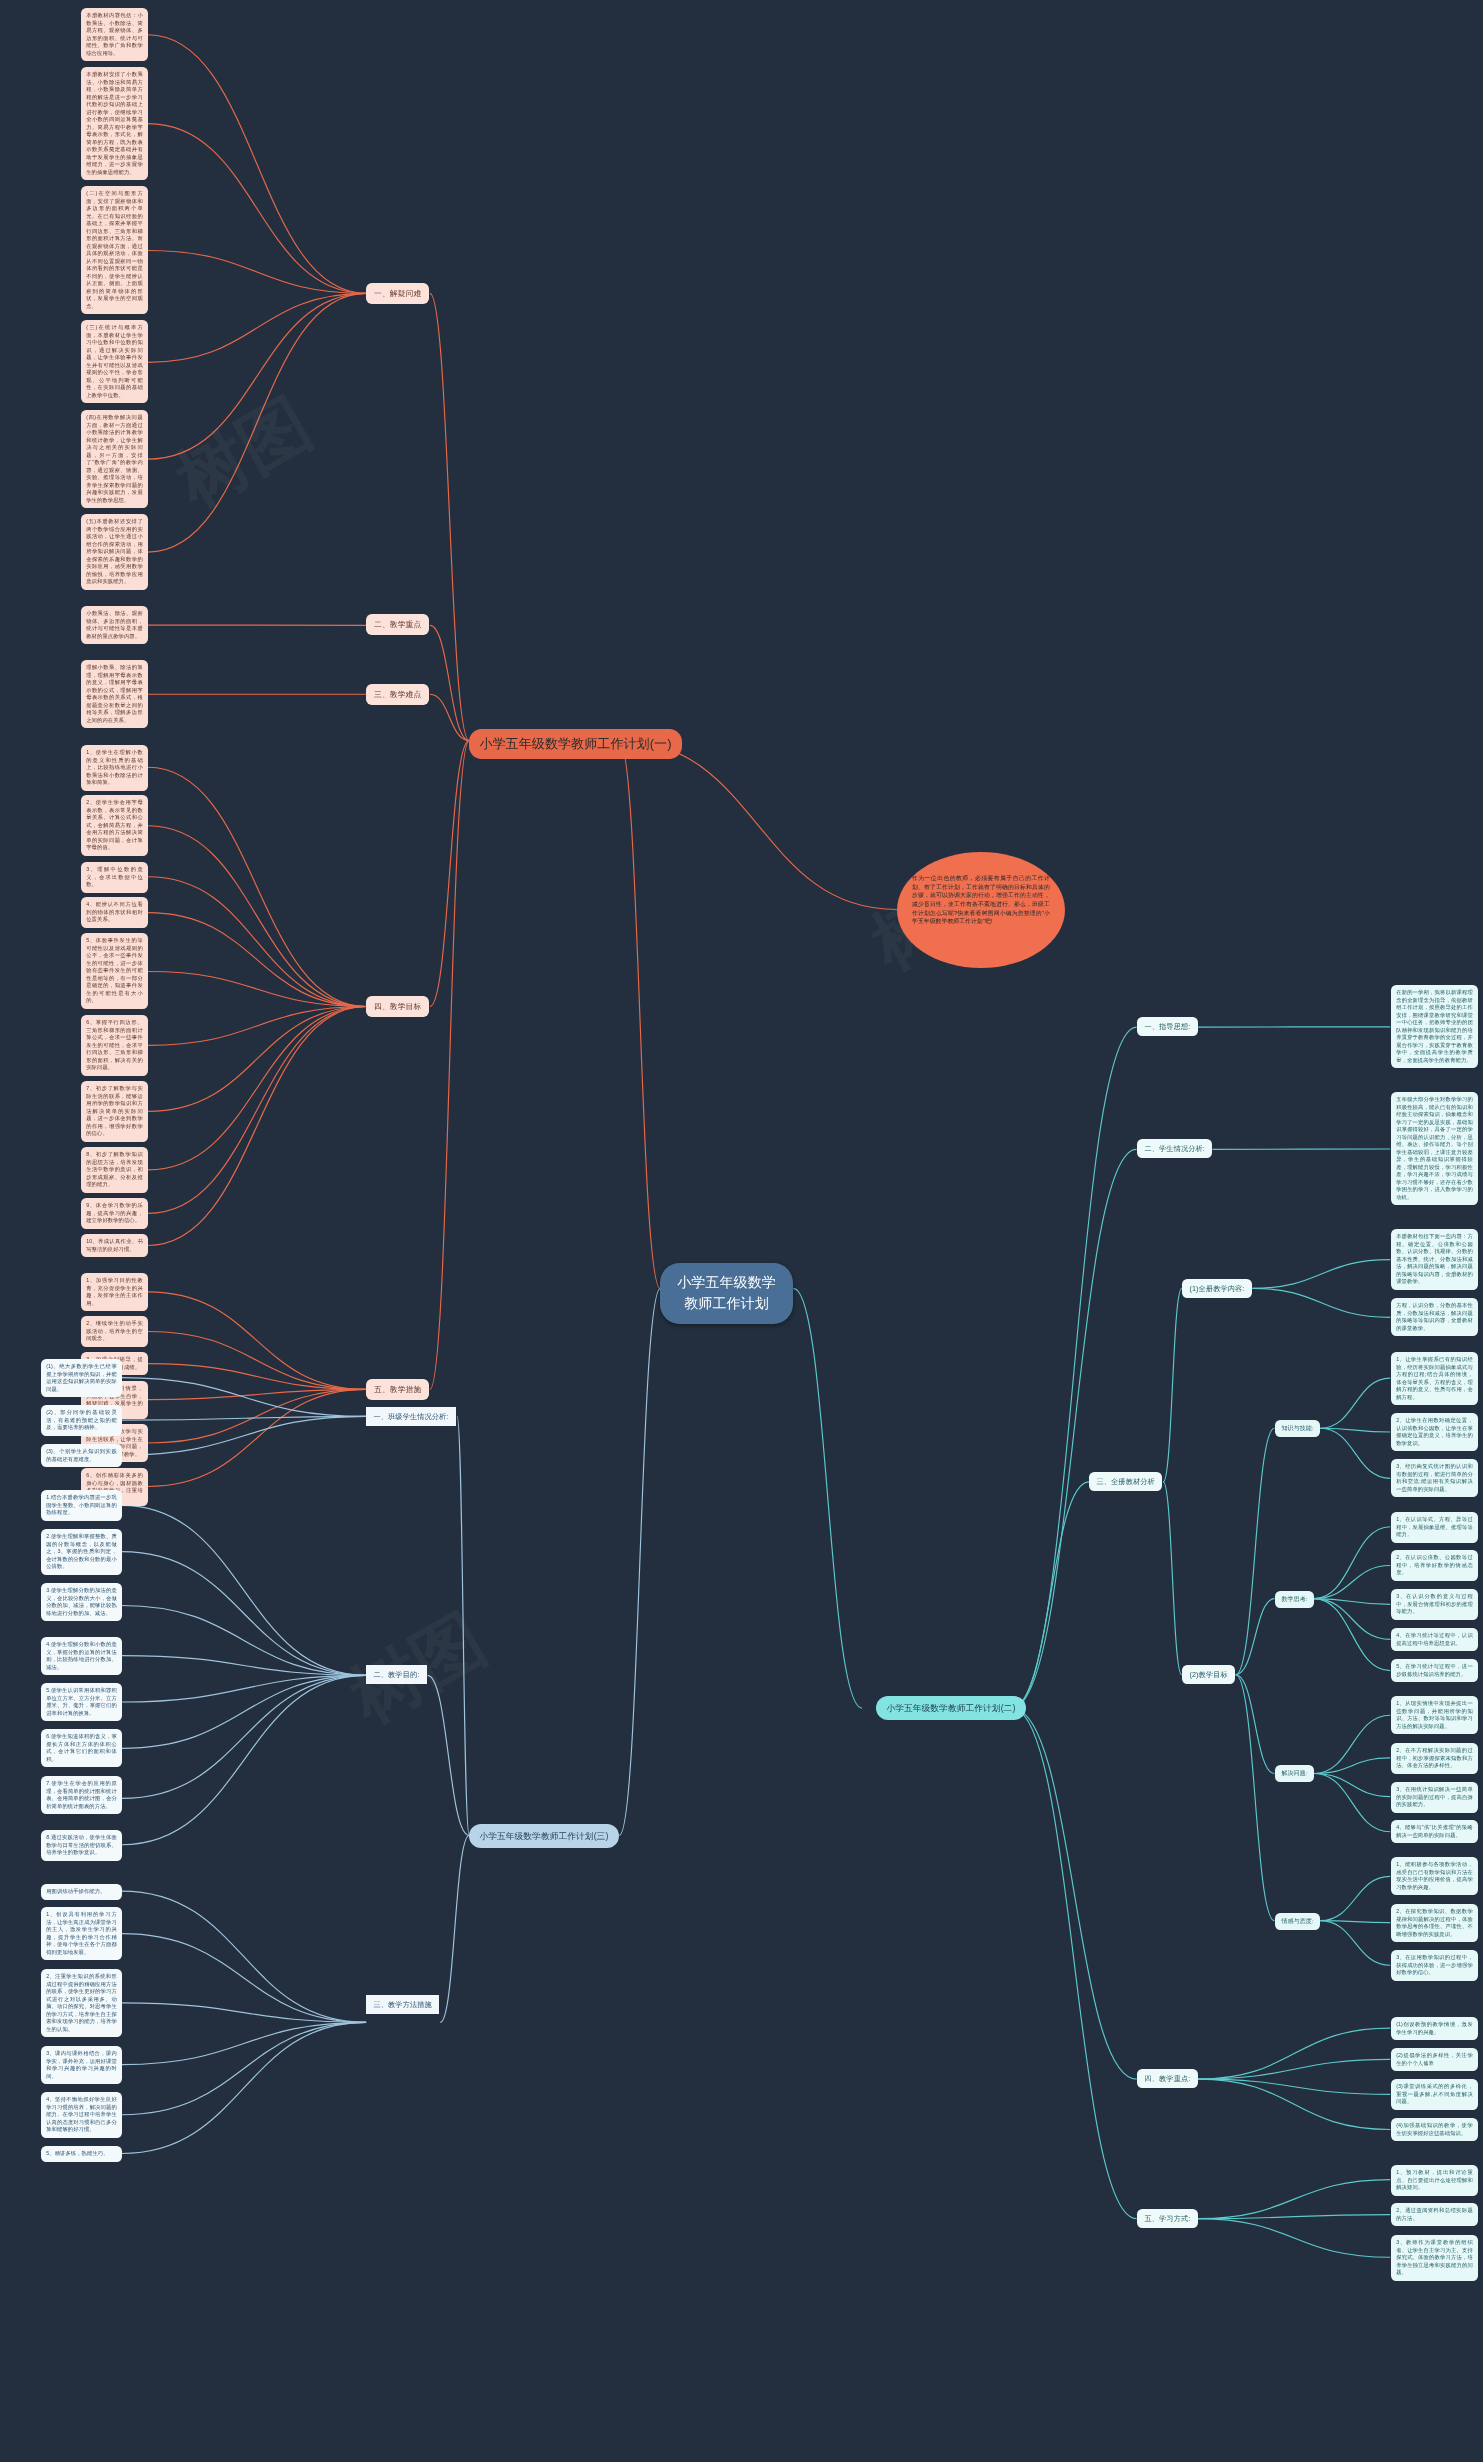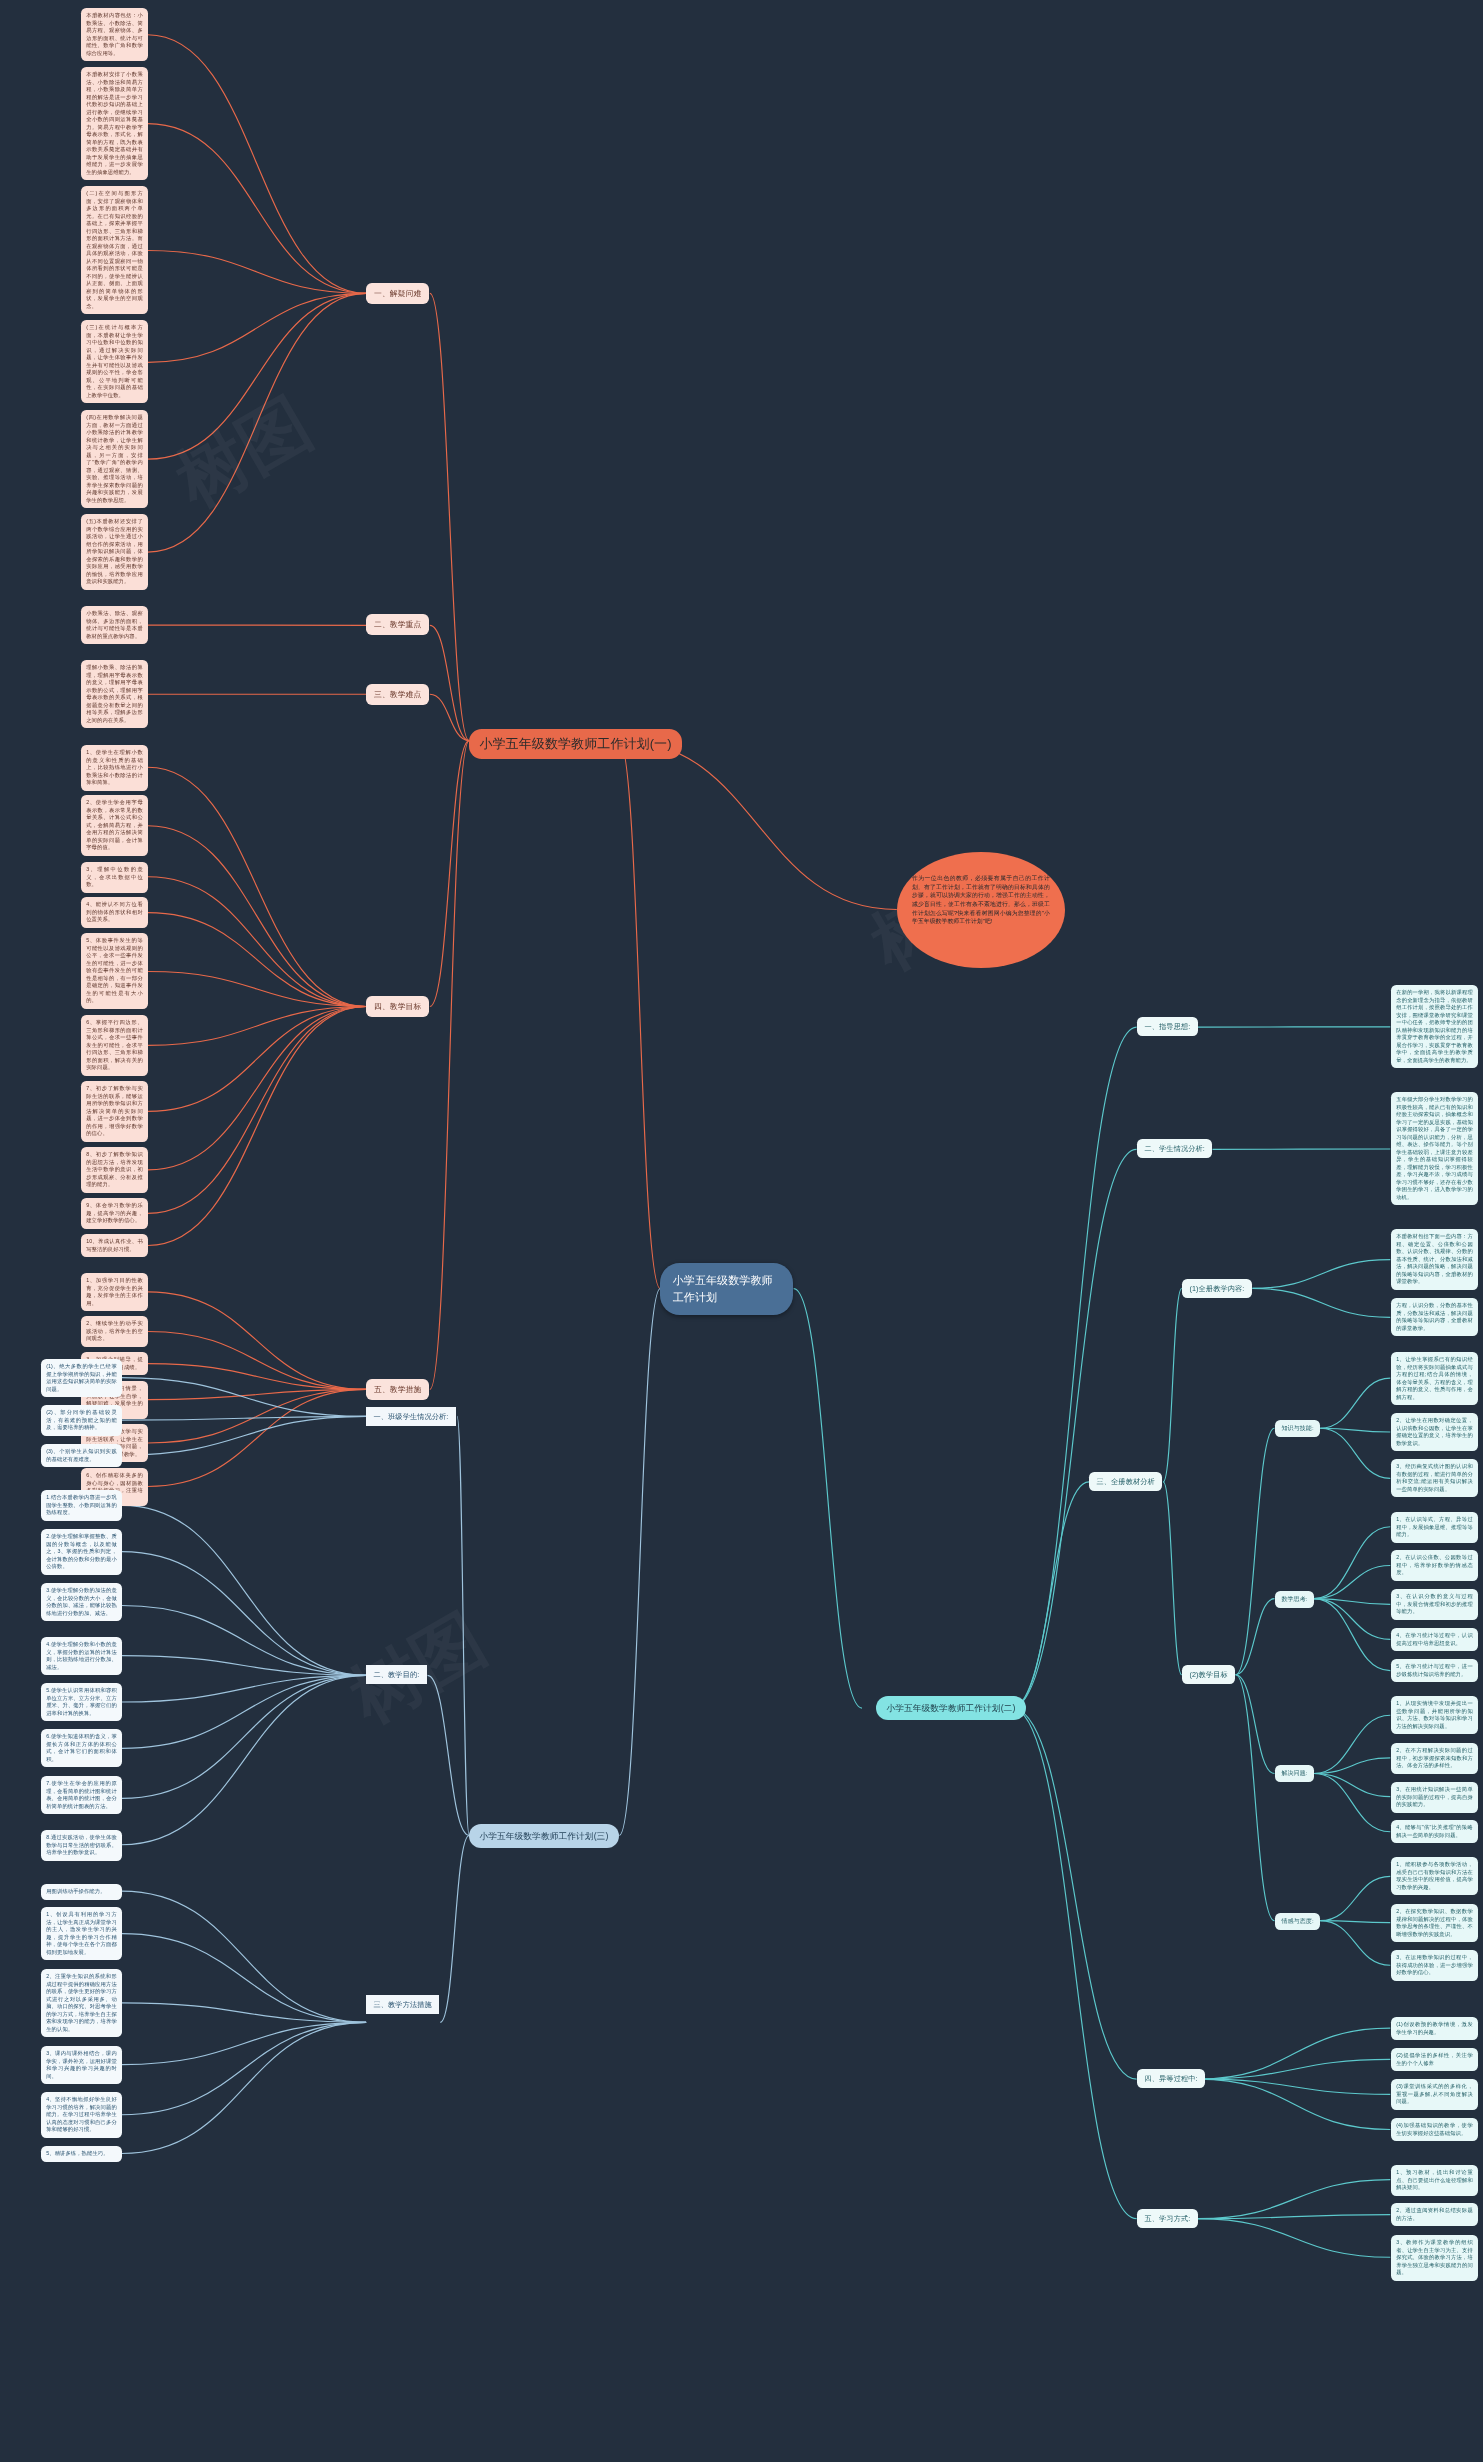--- a/index.html
+++ b/index.html
@@ -36,8 +36,8 @@
   .root {
     background: #4a6f96;
     color: #ffffff;
-    font-size: 11px;
-    text-align: left;
+    font-size: 14px;
+    text-align: center;
     border-radius: 19.7px;
     padding: 9.3px 12.7px;
     line-height: 1.5;

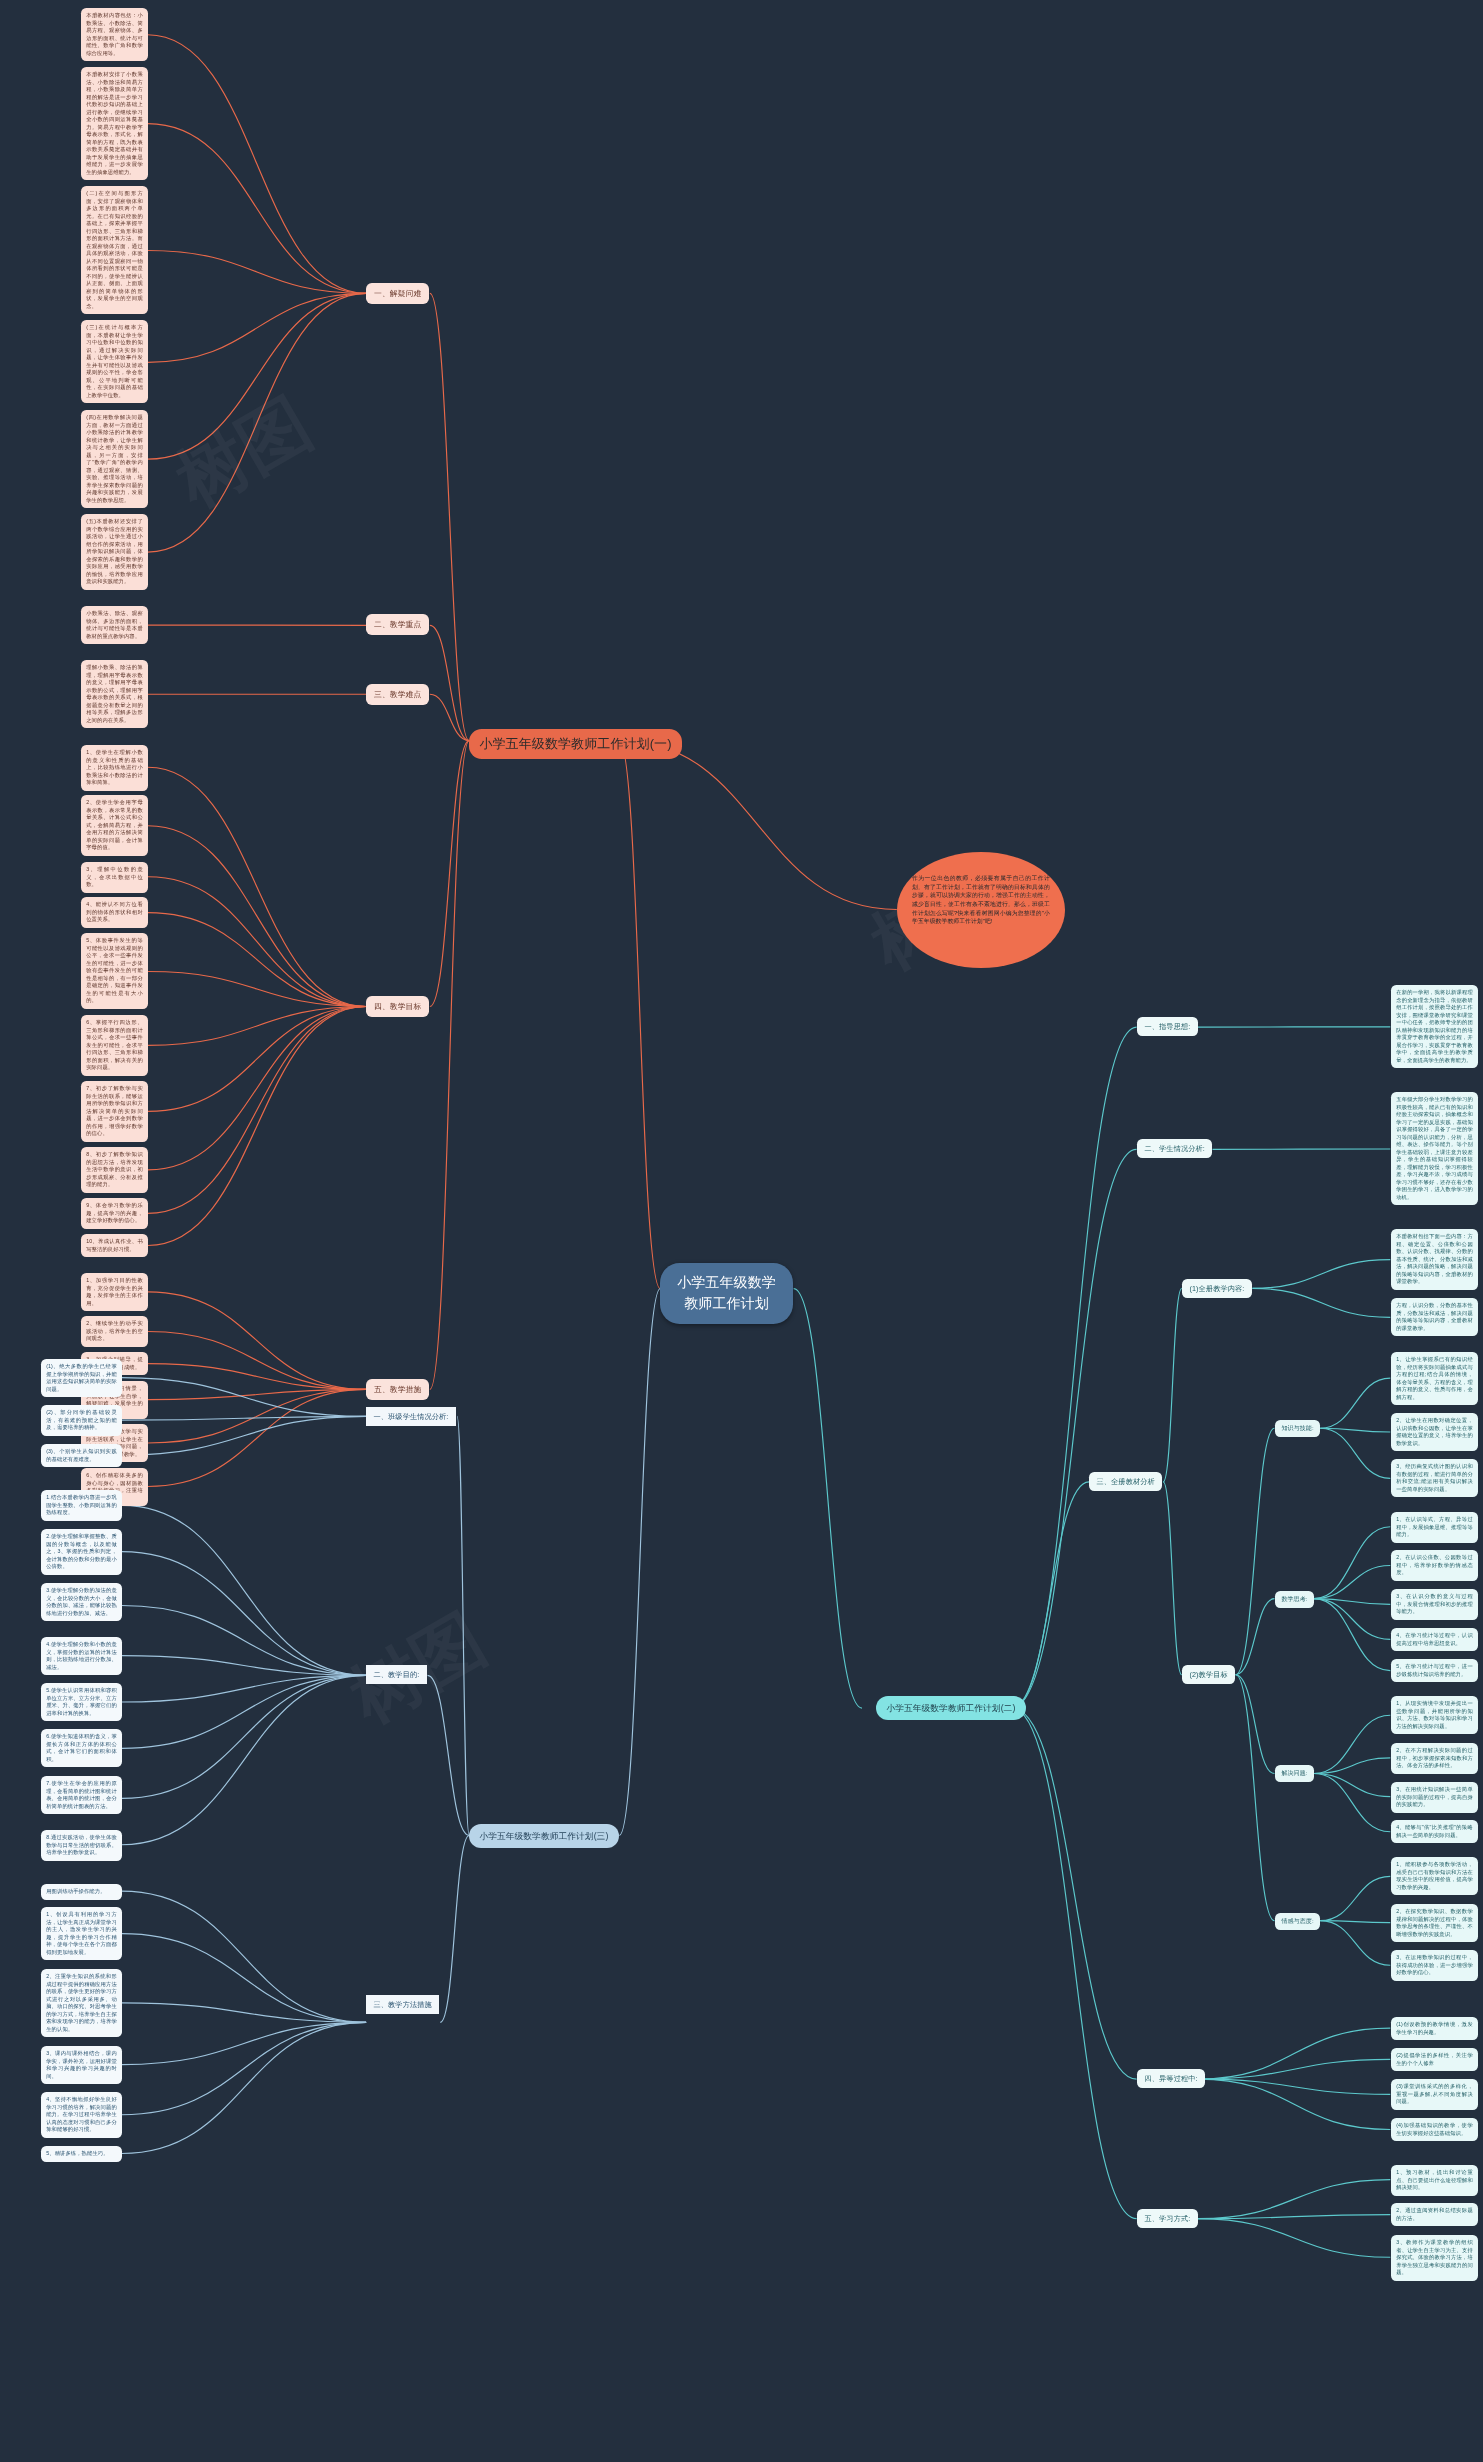--- a/index.html
+++ b/index.html
@@ -337,7 +337,7 @@
       <div class="node b2-leaf" style="left: 1391px; top: 2048px; width: 87px;"><span>(2)提倡学法的多样性，关注学生的个个人修养</span></div>
       <div class="node b2-leaf" style="left: 1391px; top: 2079px; width: 87px;"><span>(3)课堂训练采式的的多样化，重视一题多解,从不同角度解决问题。</span></div>
       <div class="node b2-leaf" style="left: 1391px; top: 2118px; width: 87px;"><span>(4)加强基础知识的教学，使学生切实掌握好这些基础知识。</span></div>
-      <div class="node b2-sub" style="left: 1137px; top: 2069px;"><span>四、异等过程中:</span></div>
+      <div class="node b2-sub" style="left: 1137px; top: 2069px;"><span>四、教学重点:</span></div>
       <div class="node b2-leaf" style="left: 1391px; top: 2165px; width: 87px;"><span>1、预习教材，提出和讨论重点、自己要提出什么途径理解和解决疑问。</span></div>
       <div class="node b2-leaf" style="left: 1391px; top: 2203px; width: 87px;"><span>2、通过查阅资料和总结实际题的方法。</span></div>
       <div class="node b2-leaf" style="left: 1391px; top: 2235px; width: 87px;"><span>3、教师作为课堂教学的组织者、让学生自主学习为主、支持探究式、体验的教学习方法，培养学生独立思考和实践能力的问题。</span></div>

